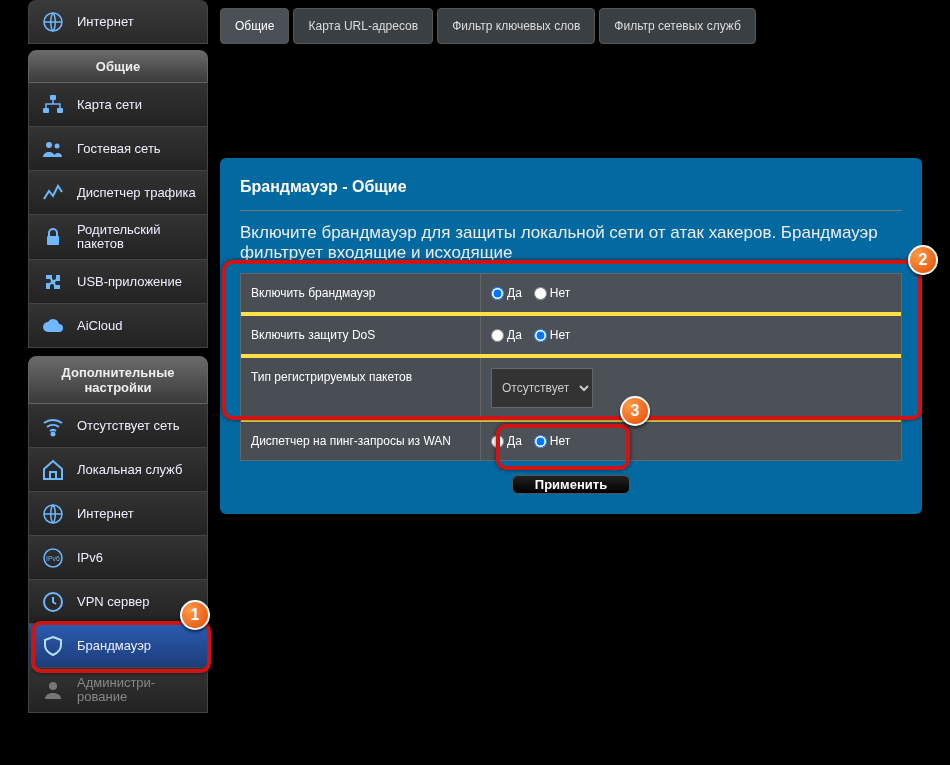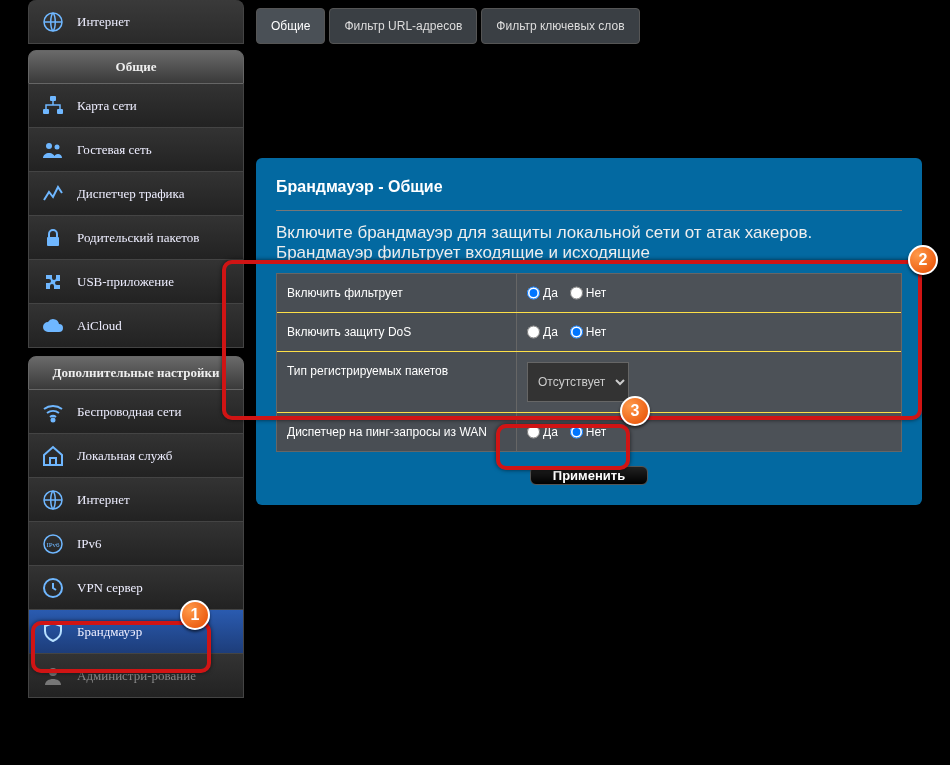--- a/index.html
+++ b/index.html
@@ -17,7 +17,7 @@
     padding: 0 28px 20px 28px;
   }
   
-  .sidebar { width: 216px; flex-shrink: 0; font-family: Liberation Serif, serif; }
+  .sidebar { width: 180px; flex-shrink: 0; }
   .sidebar-header {
     background: linear-gradient(#6a6a6a, #3a3a3a);
     font-weight: bold;

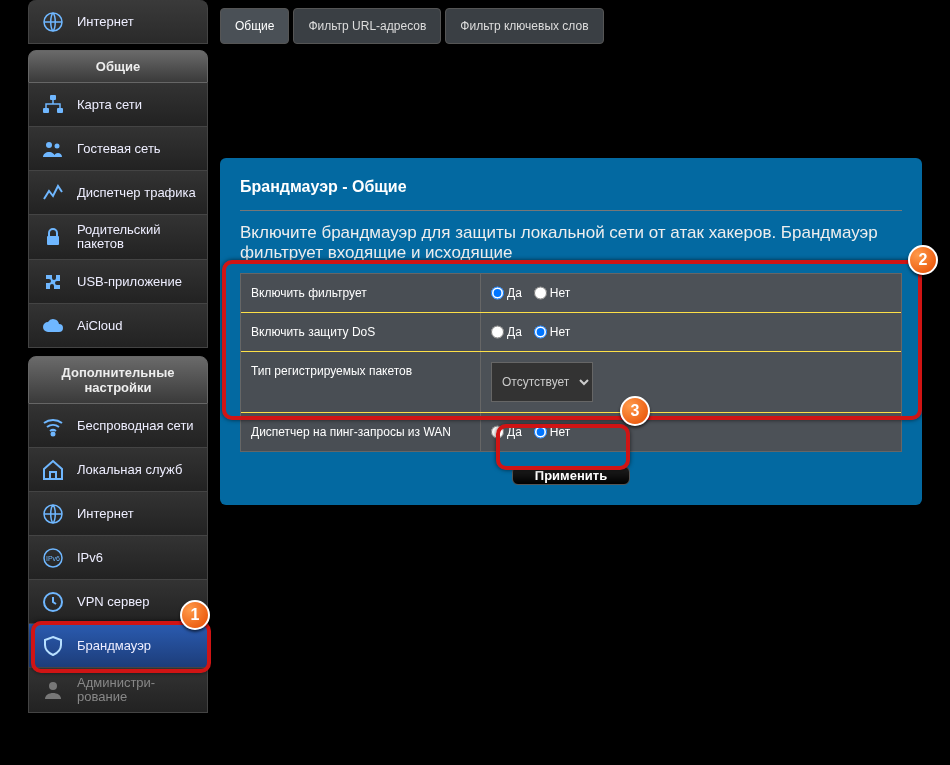--- a/index.html
+++ b/index.html
@@ -298,7 +298,7 @@
   <div class="main">
     <div class="tabs">
       <div class="tab active">Общие</div>
-      <div class="tab">Фильтр URL-адресов</div>
+      <div class="tab">Карта URL-адресов</div>
       <div class="tab">Фильтр ключевых слов</div>
     </div>
 

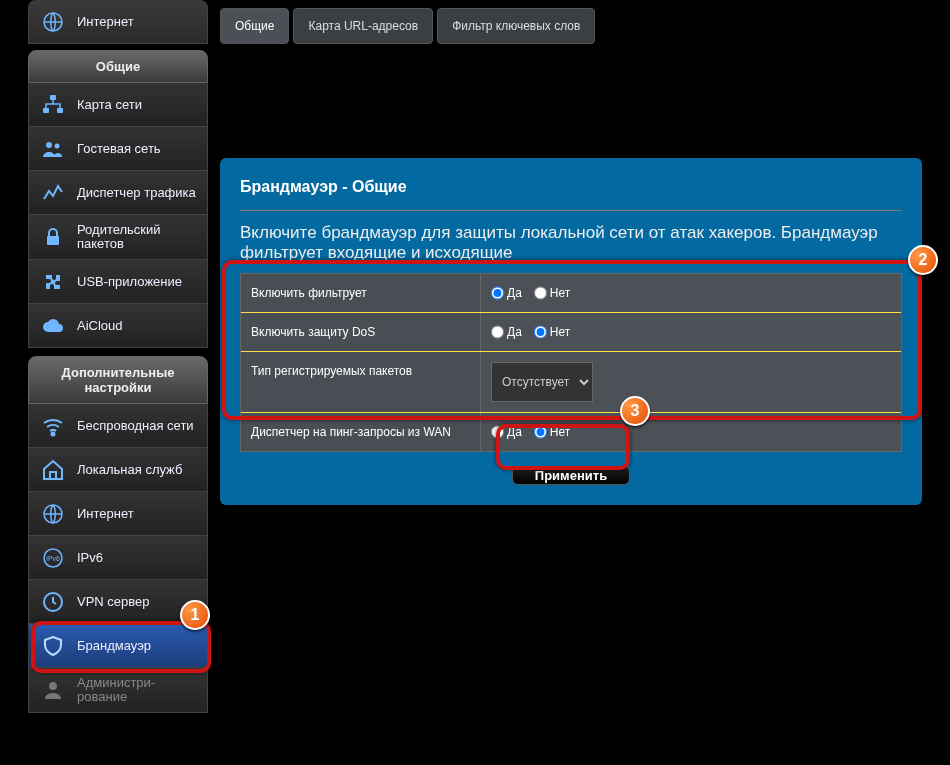--- a/index.html
+++ b/index.html
@@ -300,6 +300,7 @@
       <div class="tab active">Общие</div>
       <div class="tab">Карта URL-адресов</div>
       <div class="tab">Фильтр ключевых слов</div>
+      <div class="tab">Фильтр сетевых служб</div>
     </div>
 
     <div class="panel">

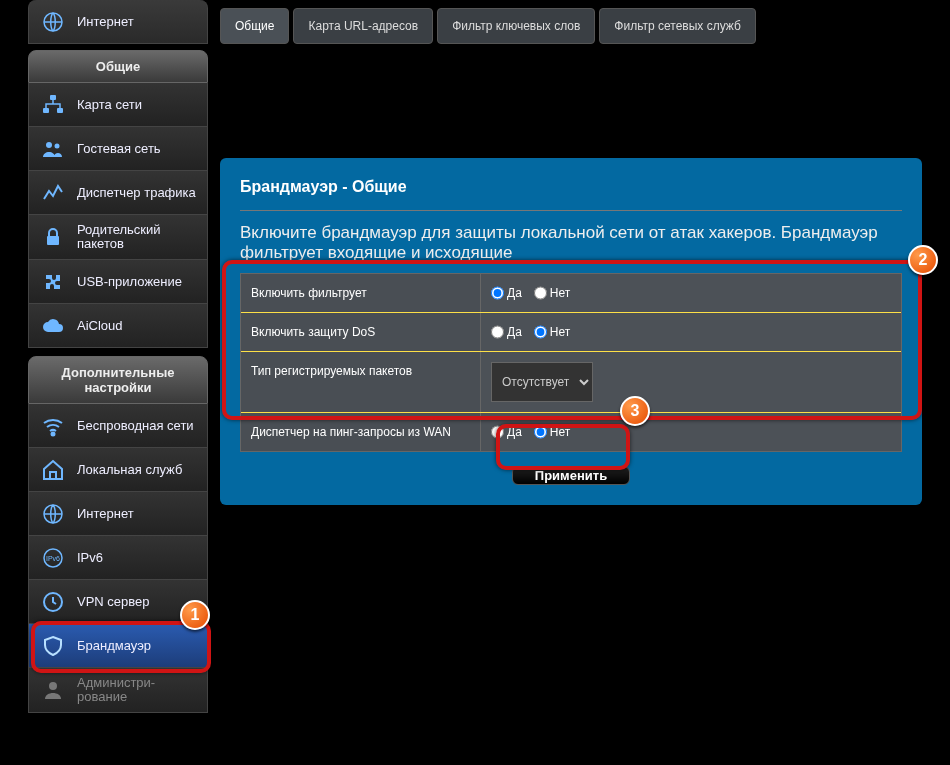--- a/index.html
+++ b/index.html
@@ -309,7 +309,7 @@
 
       <div class="settings">
         <div class="row">
-          <div class="cell-label">Включить фильтрует</div>
+          <div class="cell-label">Включить брандмауэр</div>
           <div class="cell-value">
             <label>
                 <input type="radio" name="r0" checked="" style="">

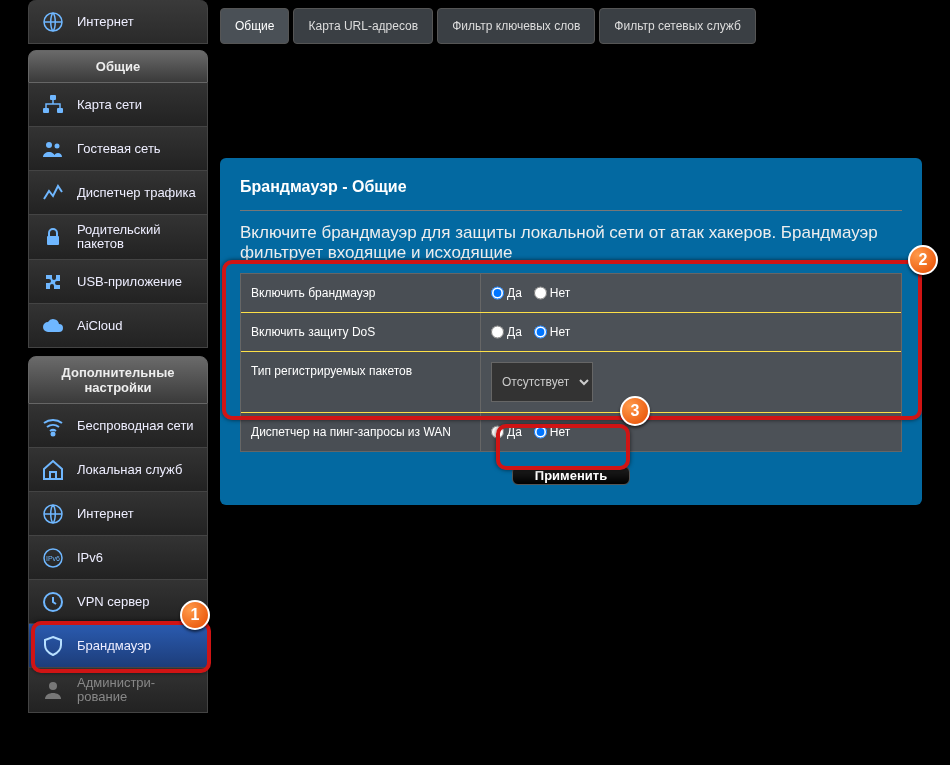--- a/index.html
+++ b/index.html
@@ -109,7 +109,7 @@
     align-items: center;
     gap: 6px;
   }
-  .cell-value label { display: inline-flex; gap:3px; margin-right:6px;}
+  .cell-value label { display: inline-flex; align-items:center; gap:3px; margin-right:6px;}
   select.dark {
     background: #333;
     color: #ccc;

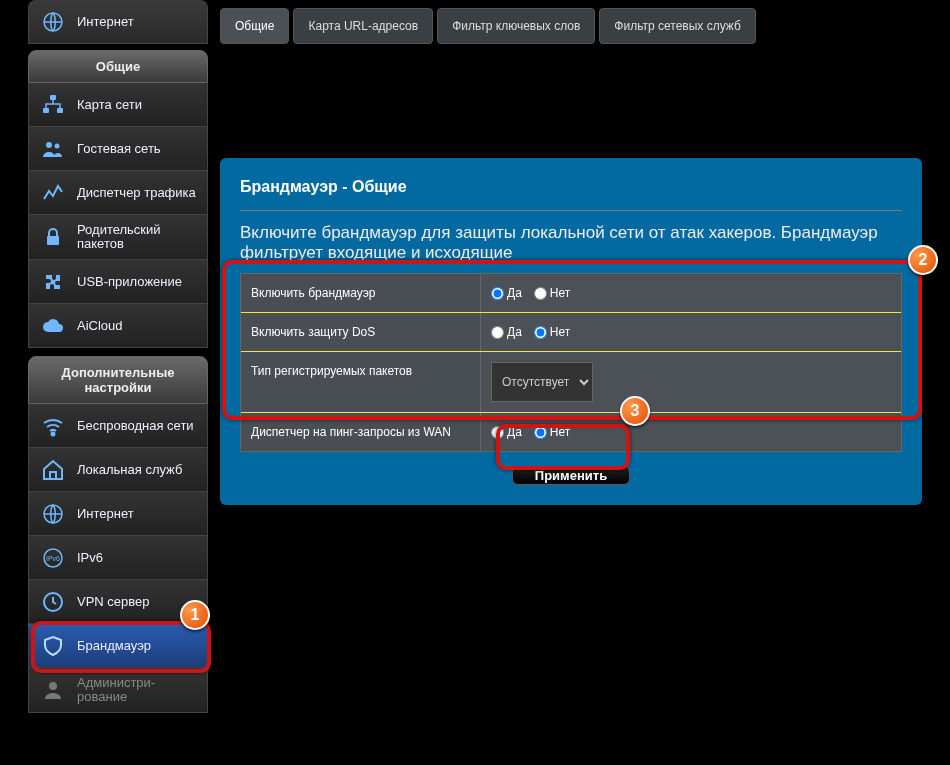--- a/index.html
+++ b/index.html
@@ -89,7 +89,7 @@
   }
   .row {
     display: flex;
-    border-top: 1px solid #fde047;
+    border-top: 4px solid #fde047;
   }
   .row:first-child { border-top: none; }
   .cell-label {

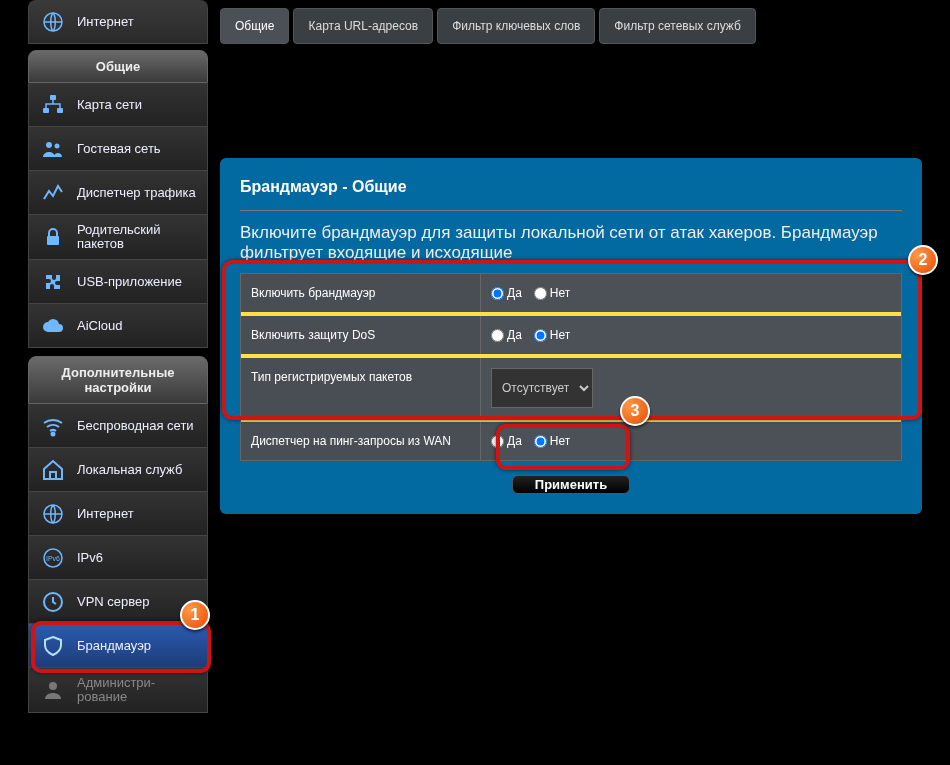--- a/index.html
+++ b/index.html
@@ -238,7 +238,7 @@
             <circle cx="12" cy="20" r="1.5" fill="#6fb7ff"></circle>
           </svg>
         </span>
-      <span class="label">Беспроводная сети</span>
+      <span class="label">Отсутствует сеть</span>
     </div>
     <div class="sidebar-item">
       <span class="icon">

